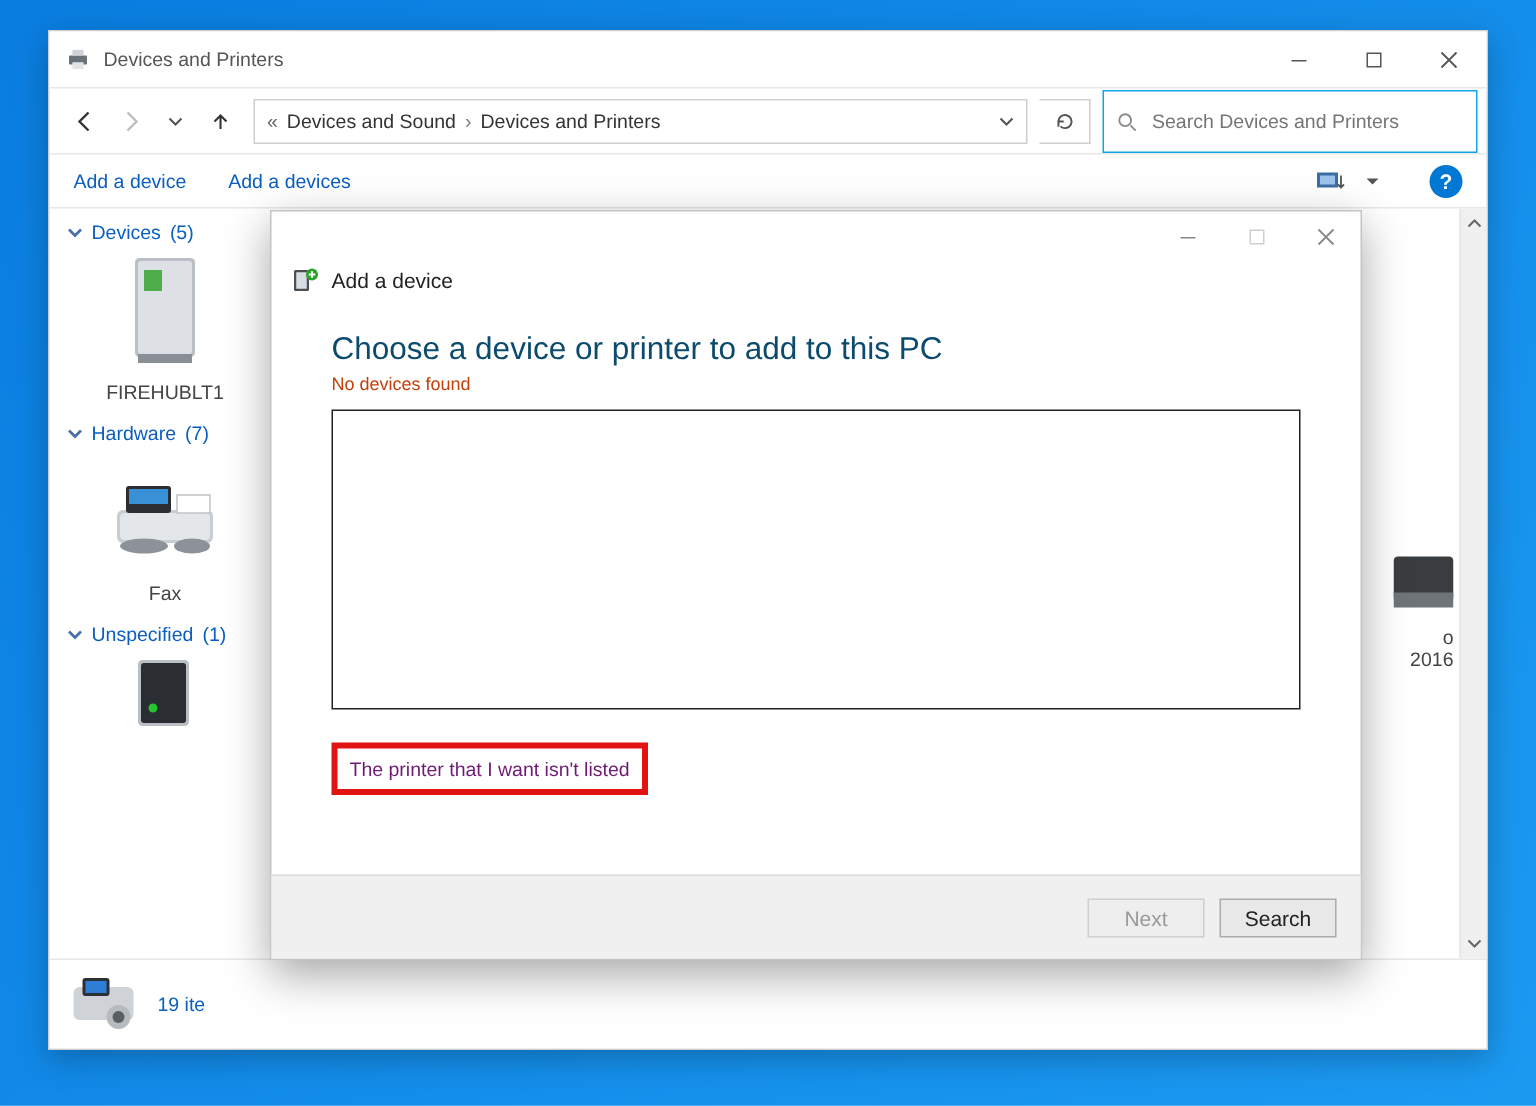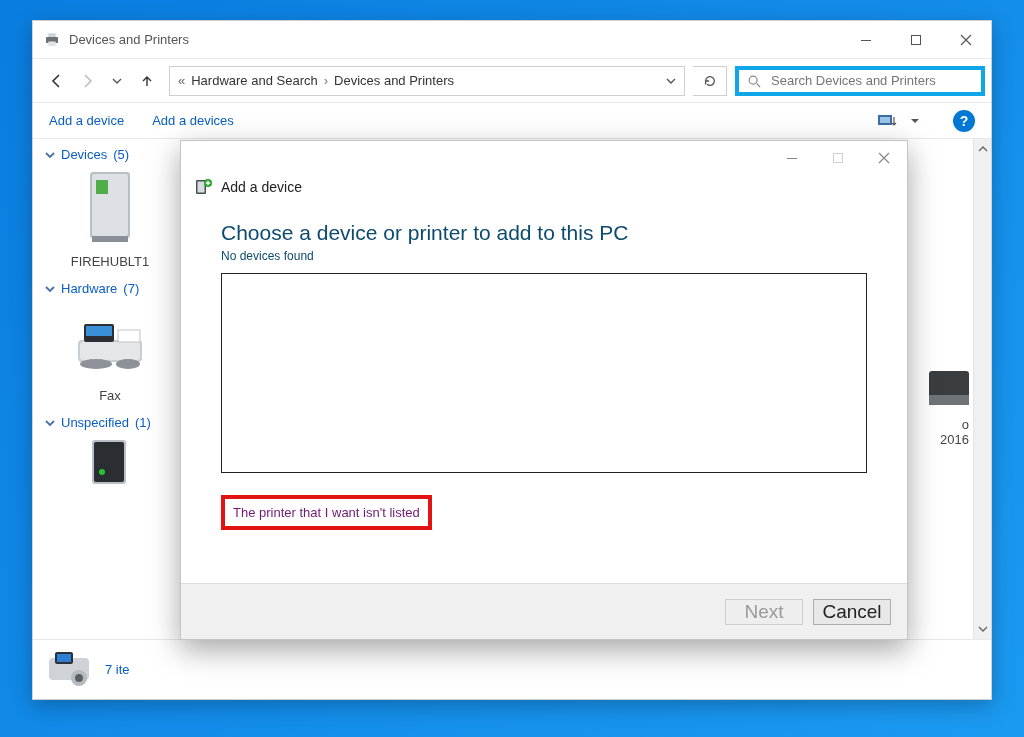--- a/index.html
+++ b/index.html
@@ -305,7 +305,7 @@
 
       <div class="addr-box">
         <span style="color:#666;">«</span>
-        <span>Hardware and Search</span>
+        <span>Devices and Sound</span>
         <span class="crumb-sep">›</span>
         <span>Devices and Printers</span>
         <div class="crumb-drop">

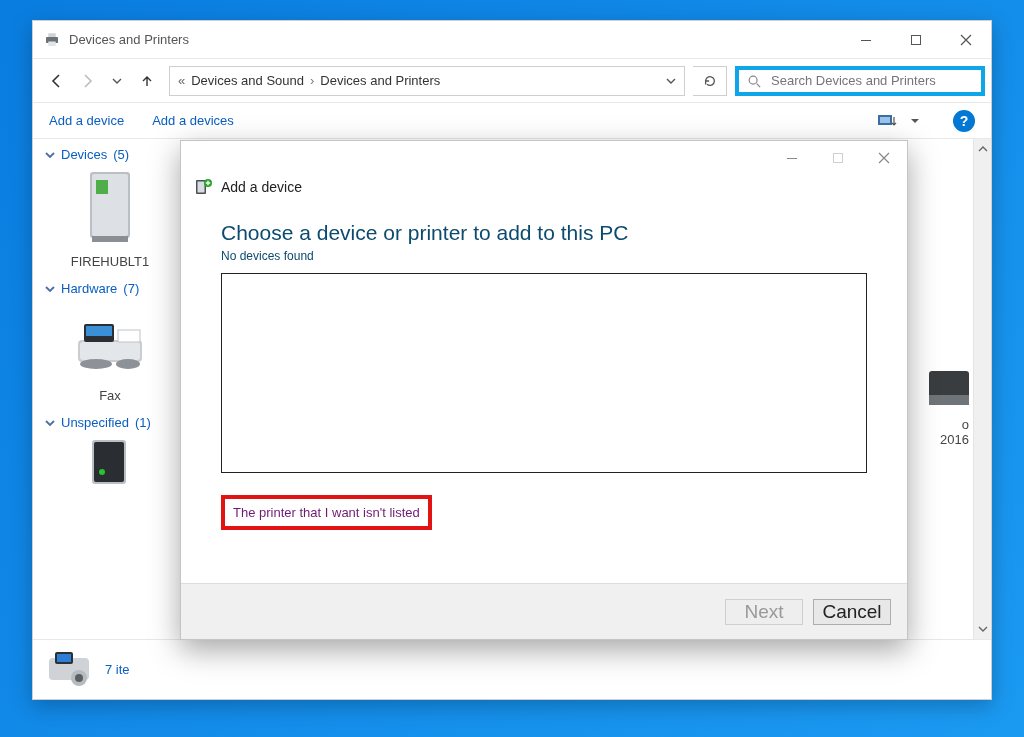--- a/index.html
+++ b/index.html
@@ -85,8 +85,8 @@
     display:flex;align-items:center;justify-content:center;
   }
   .search-box {
-    width: 250px; height: 30px;
-    border: 4px solid #0ea5e9;
+    width: 250px; height: 42px;
+    border: 1px solid #0ea5e9;
     margin-left: 6px;
     display:flex; align-items:center;
     padding: 0 8px;

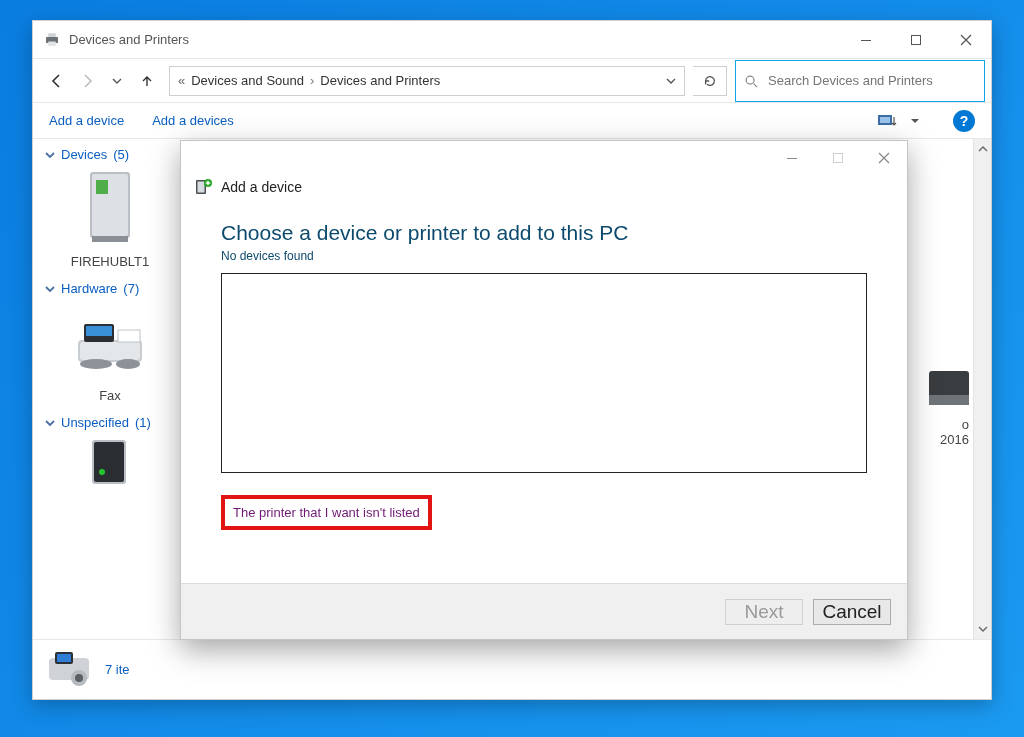--- a/index.html
+++ b/index.html
@@ -205,7 +205,7 @@
     margin: 6px 0 4px;
   }
   .wiz-sub {
-    color:#0c4a6e; font-size:12px;
+    color:#c2410c; font-size:12px;
     margin-bottom:10px;
   }
   .wiz-list {

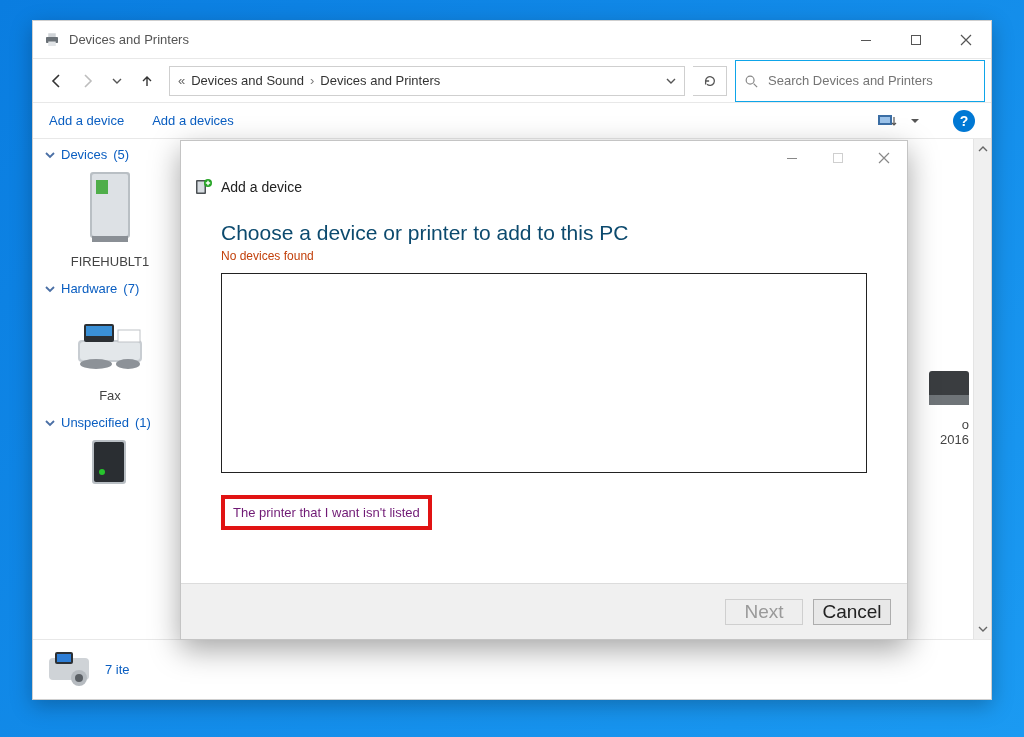--- a/index.html
+++ b/index.html
@@ -239,7 +239,7 @@
     min-width:78px;height:26px;
     border:1px solid #adadad;
     background:#e8e8e8;
-    font-size:19px;
+    font-size:14px;
     display:flex;align-items:center;justify-content:center;
   }
   .wbtn.disabled { color:#9a9a9a; background:#eee; border-color:#cfcfcf; }

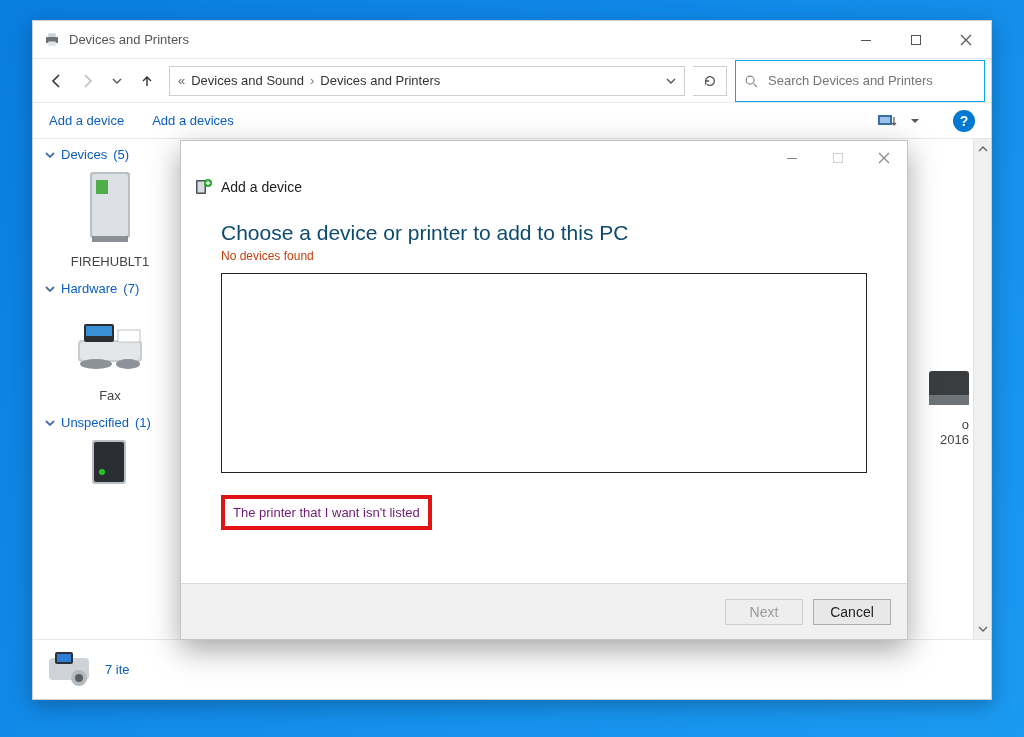--- a/index.html
+++ b/index.html
@@ -499,7 +499,7 @@
 
     <div class="wiz-foot">
       <div class="wbtn disabled">Next</div>
-      <div class="wbtn">Cancel</div>
+      <div class="wbtn">Search</div>
     </div>
   </div>
 

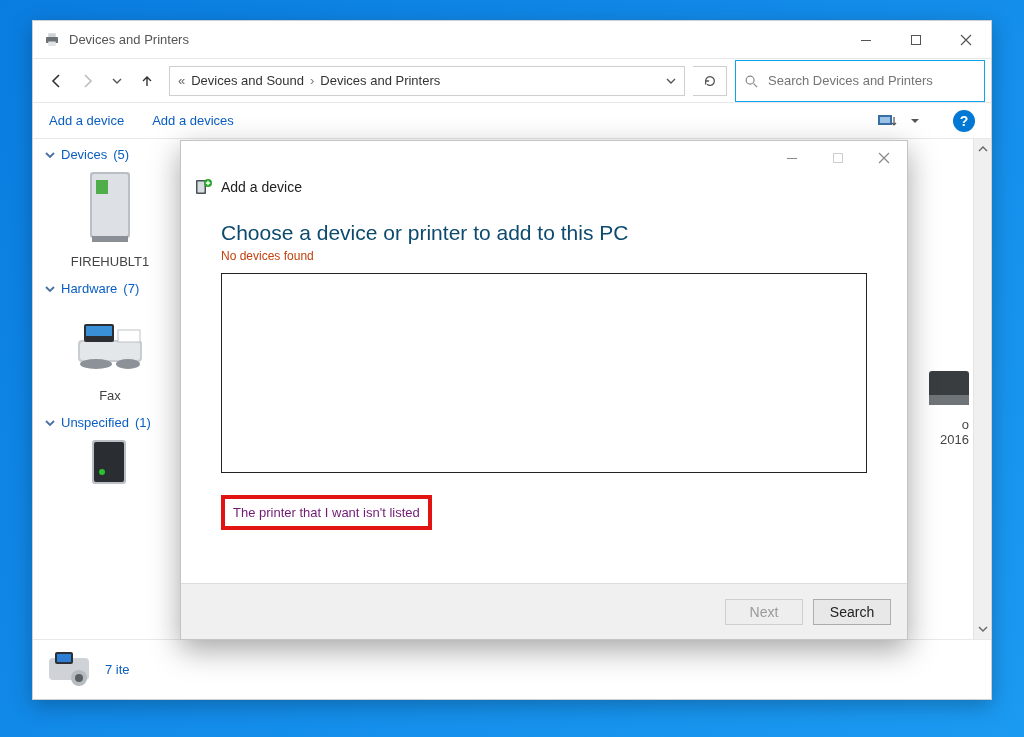--- a/index.html
+++ b/index.html
@@ -450,7 +450,7 @@
             <circle cx="34" cy="28" r="4" fill="#5a5f64"></circle>
           </svg>
         </span>
-        <span class="status-text">7 ite</span>
+        <span class="status-text">19 ite</span>
       </div>
 
     </div>

